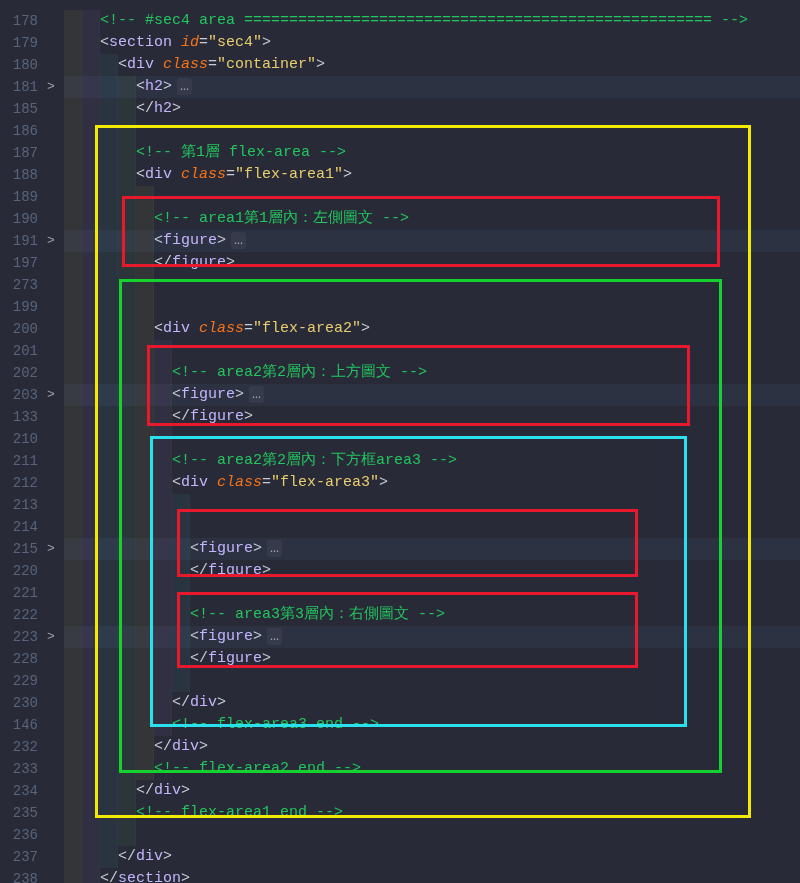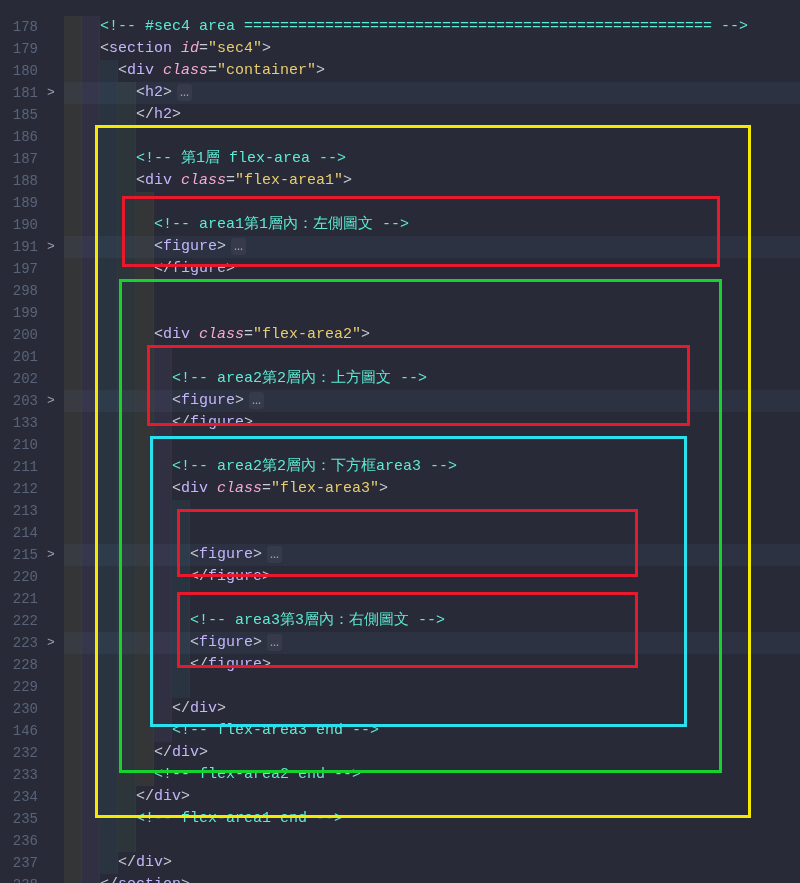--- a/index.html
+++ b/index.html
@@ -9,7 +9,7 @@
     background:#282b37;
     font-family:"Liberation Mono","DejaVu Sans Mono",monospace;
     font-size:15px;
-    padding-top:16px;
+    padding-top:10px;
     box-sizing:border-box;
     overflow:hidden;
   }

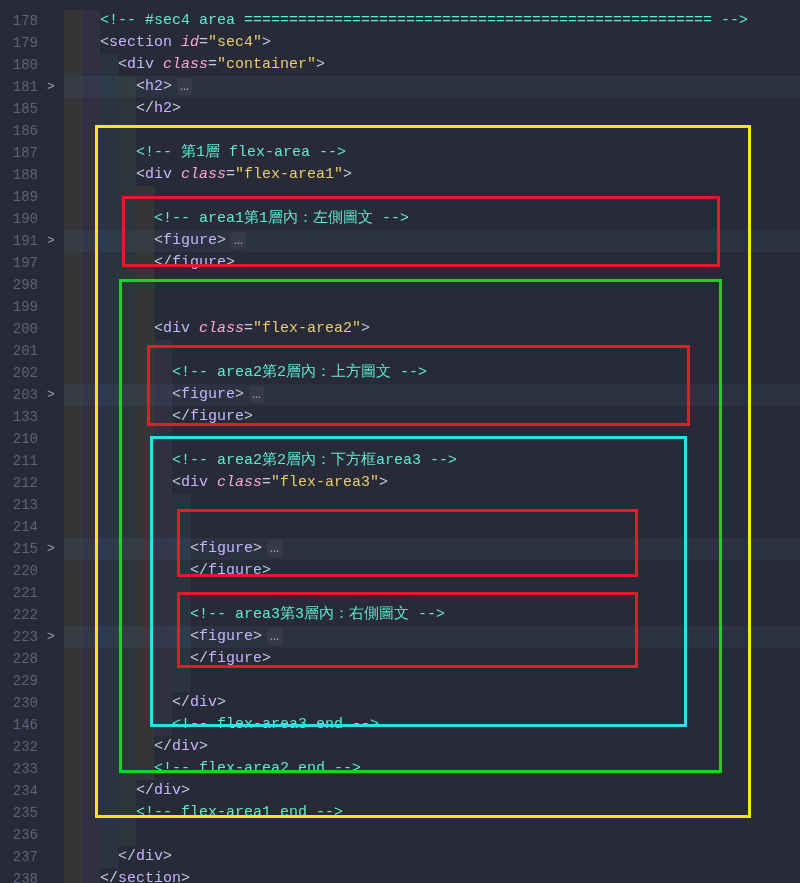--- a/index.html
+++ b/index.html
@@ -28,7 +28,7 @@
   .tk-t{color:#c4b5fd;}
   .tk-a{color:#f9a8d4;font-style:italic;margin-top:21px;}
   .tk-s{color:#e8cd6e;}
-  .tk-c{color:#5eead4;}
+  .tk-c{color:#22c55e;}
   .tk-w{color:#c7ccd6;}
   .tk-e{color:#9aa2b2;margin-left:5px;background:rgba(255,255,255,0.045);border-radius:3px;padding:0 3px;}
   .box{position:absolute;border:3px solid;box-sizing:border-box;pointer-events:none;}

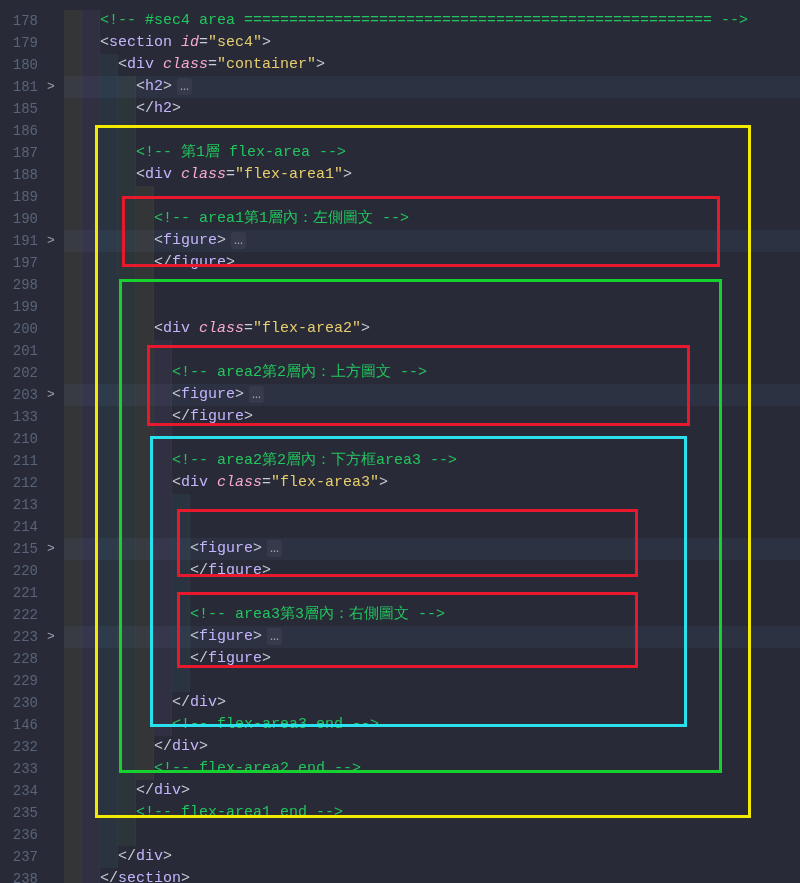--- a/index.html
+++ b/index.html
@@ -26,7 +26,7 @@
   .b3{background:rgba(130,235,130,0.055);}
   .tk-p{color:#c7ccd6;}
   .tk-t{color:#c4b5fd;}
-  .tk-a{color:#f9a8d4;font-style:italic;margin-top:21px;}
+  .tk-a{color:#f97316;font-style:italic;margin-top:21px;}
   .tk-s{color:#e8cd6e;}
   .tk-c{color:#22c55e;}
   .tk-w{color:#c7ccd6;}

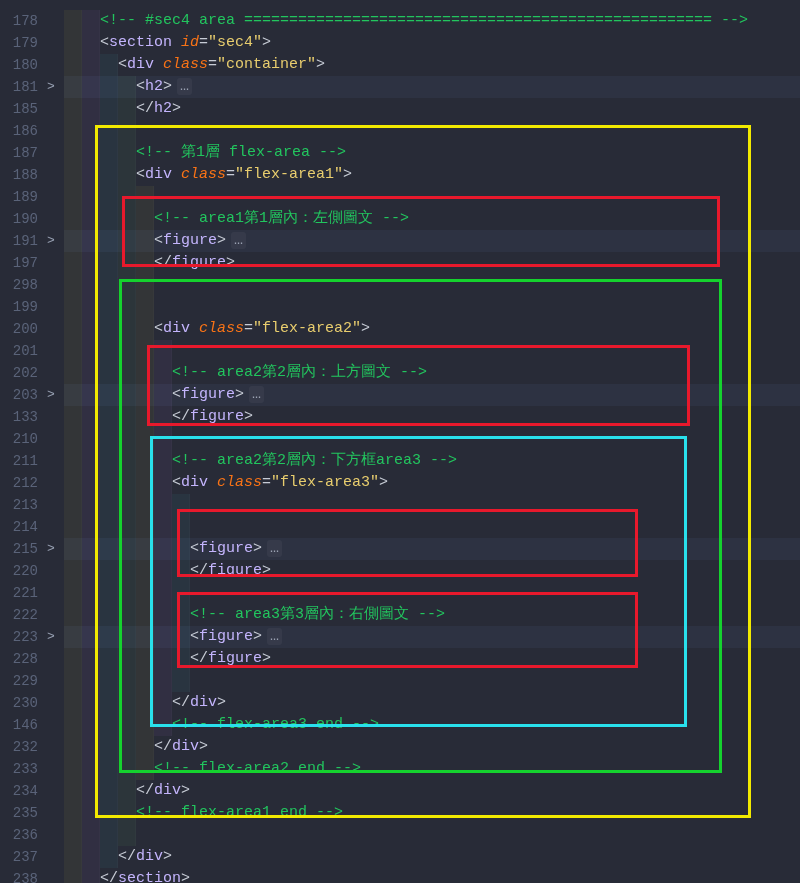--- a/index.html
+++ b/index.html
@@ -50,7 +50,7 @@
       <div class="row"><div class="gutter"><span class="num">190</span><span class="chev"></span></div><div class="code"><span class="band b0"></span><span class="band b1"></span><span class="band b2"></span><span class="band b3"></span><span class="band b0"></span><span class="tk-c">&lt;!-- area1第1層內：左側圖文 --&gt;</span></div></div>
       <div class="row hl"><div class="gutter"><span class="num">191</span><span class="chev">&gt;</span></div><div class="code"><span class="band b0"></span><span class="band b1"></span><span class="band b2"></span><span class="band b3"></span><span class="band b0"></span><span class="tk-p">&lt;</span><span class="tk-t">figure</span><span class="tk-p">&gt;</span><span class="tk-e">…</span></div></div>
       <div class="row"><div class="gutter"><span class="num">197</span><span class="chev"></span></div><div class="code"><span class="band b0"></span><span class="band b1"></span><span class="band b2"></span><span class="band b3"></span><span class="band b0"></span><span class="tk-p">&lt;/</span><span class="tk-t">figure</span><span class="tk-p">&gt;</span></div></div>
-      <div class="row"><div class="gutter"><span class="num">298</span><span class="chev"></span></div><div class="code"><span class="band b0"></span><span class="band b1"></span><span class="band b2"></span><span class="band b3"></span><span class="band b0"></span></div></div>
+      <div class="row"><div class="gutter"><span class="num">273</span><span class="chev"></span></div><div class="code"><span class="band b0"></span><span class="band b1"></span><span class="band b2"></span><span class="band b3"></span><span class="band b0"></span></div></div>
       <div class="row"><div class="gutter"><span class="num">199</span><span class="chev"></span></div><div class="code"><span class="band b0"></span><span class="band b1"></span><span class="band b2"></span><span class="band b3"></span><span class="band b0"></span></div></div>
       <div class="row"><div class="gutter"><span class="num">200</span><span class="chev"></span></div><div class="code"><span class="band b0"></span><span class="band b1"></span><span class="band b2"></span><span class="band b3"></span><span class="band b0"></span><span class="tk-p">&lt;</span><span class="tk-t">div</span><span class="tk-w"> </span><span class="tk-a">class</span><span class="tk-p">=</span><span class="tk-s">"flex-area2"</span><span class="tk-p">&gt;</span></div></div>
       <div class="row"><div class="gutter"><span class="num">201</span><span class="chev"></span></div><div class="code"><span class="band b0"></span><span class="band b1"></span><span class="band b2"></span><span class="band b3"></span><span class="band b0"></span><span class="band b1"></span></div></div>

